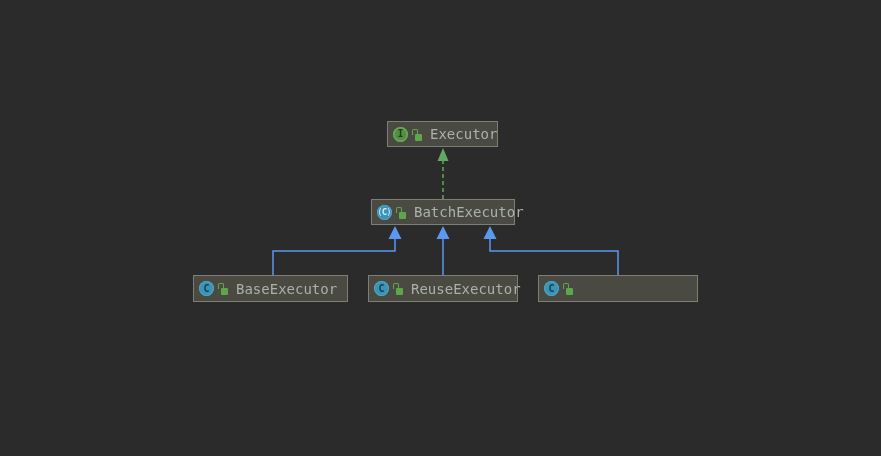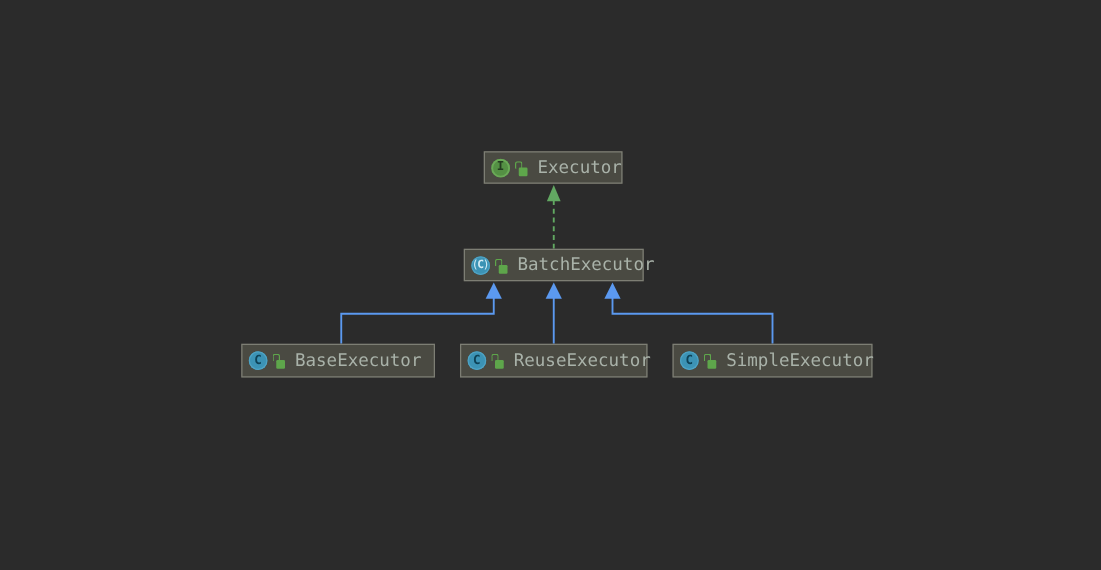--- a/index.html
+++ b/index.html
@@ -190,7 +190,6 @@
         <span class="shackle"></span>
         <span class="body"></span>
       </span>
-    <span class="label">SimpleExecutor</span>
   </div>
 
 </div>

